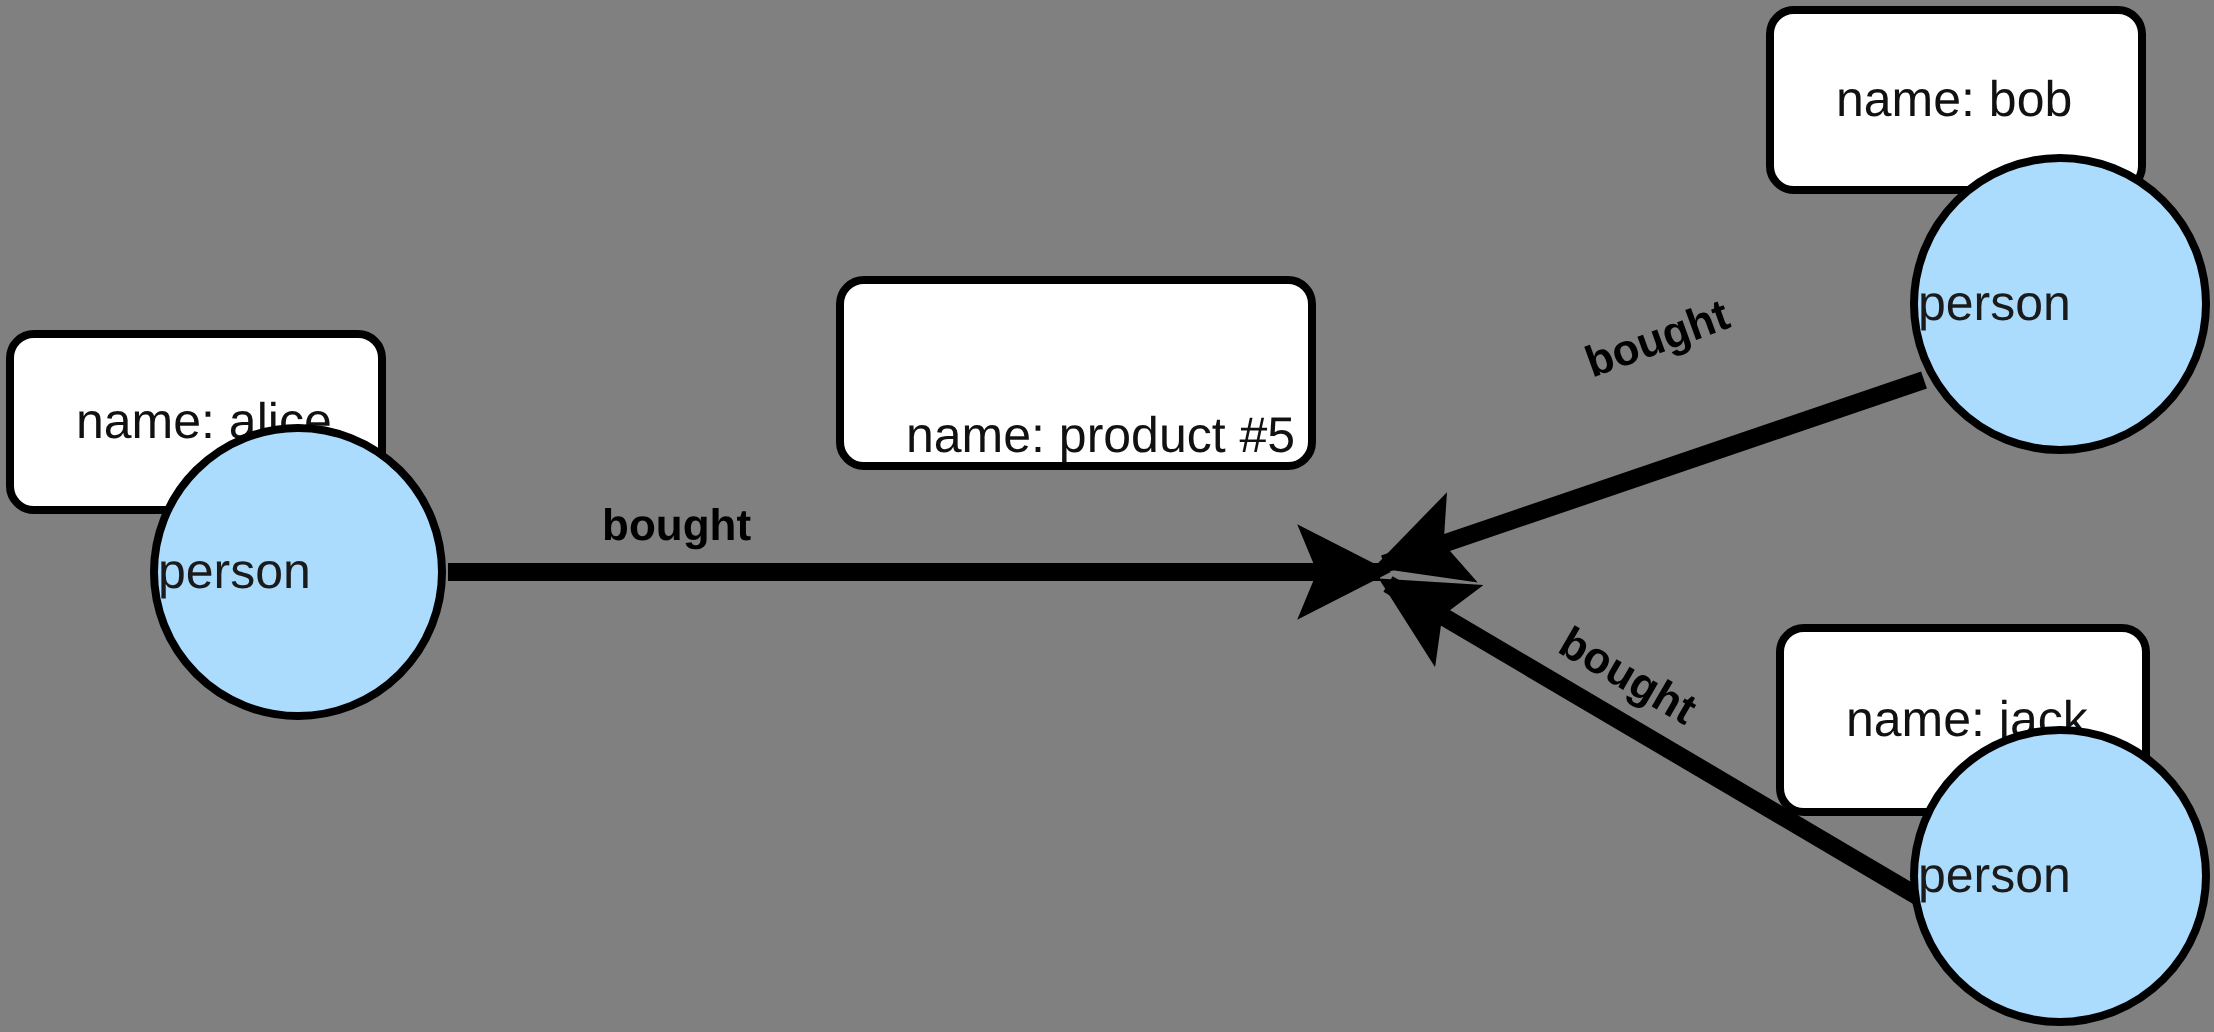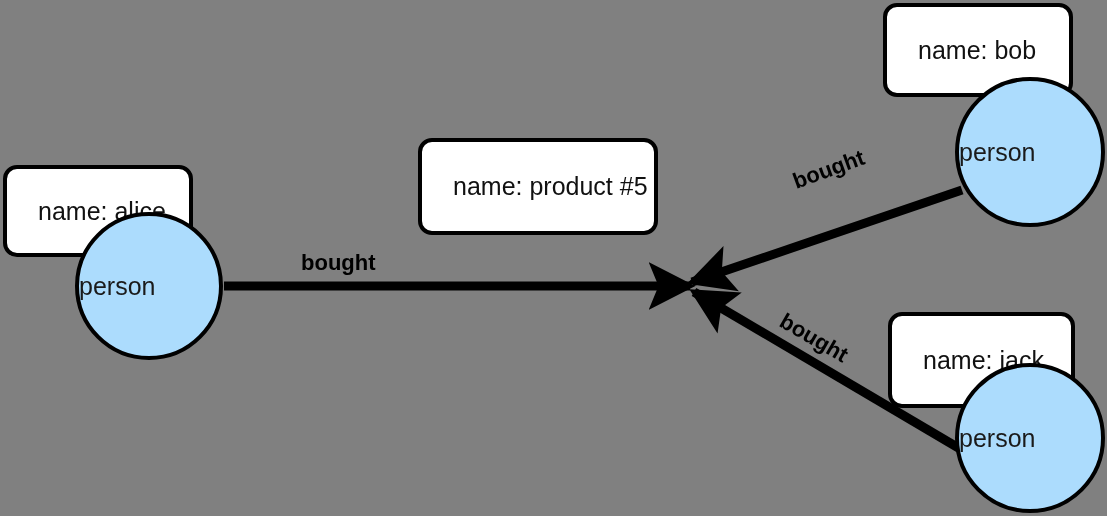--- a/index.html
+++ b/index.html
@@ -82,7 +82,7 @@
   <div class="tooltip" id="tip-0" style="left: 3px; top: 138px; width: 190px; height: 92px; background: rgb(255, 255, 255); margin-top: 27px;">
     <span class="tooltip-text">name: alice</span>
   </div>
-  <div class="tooltip" id="tip-1" style="left: 418px; top: 138px; width: 240px; height: 97px; background: rgb(255, 255, 255);">
+  <div class="tooltip" id="tip-1" style="left: 418px; top: 138px; width: 240px; height: 97px; background: rgb(255, 255, 255); align-items: flex-end;">
     <span class="tooltip-text">name: product #5</span>
   </div>
   <div class="tooltip" id="tip-2" style="left: 883px; top: 3px; width: 190px; height: 94px; background: rgb(255, 255, 255);">

